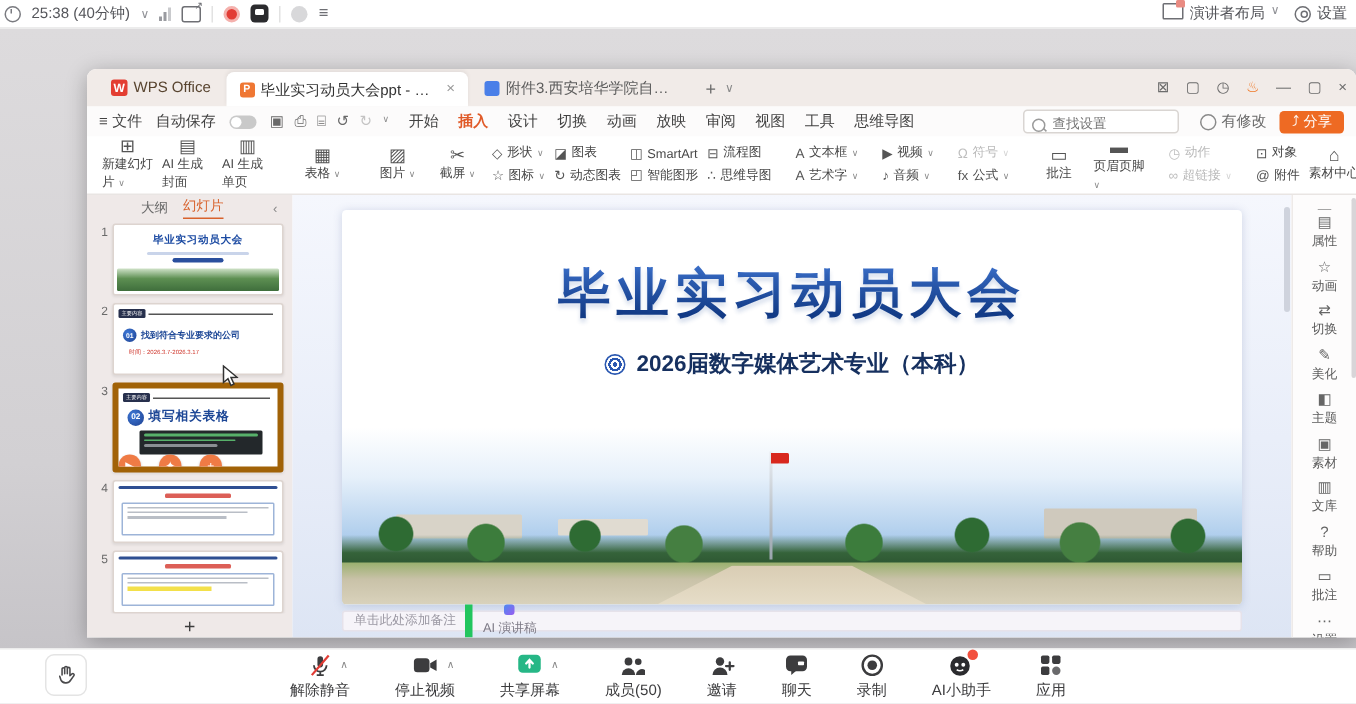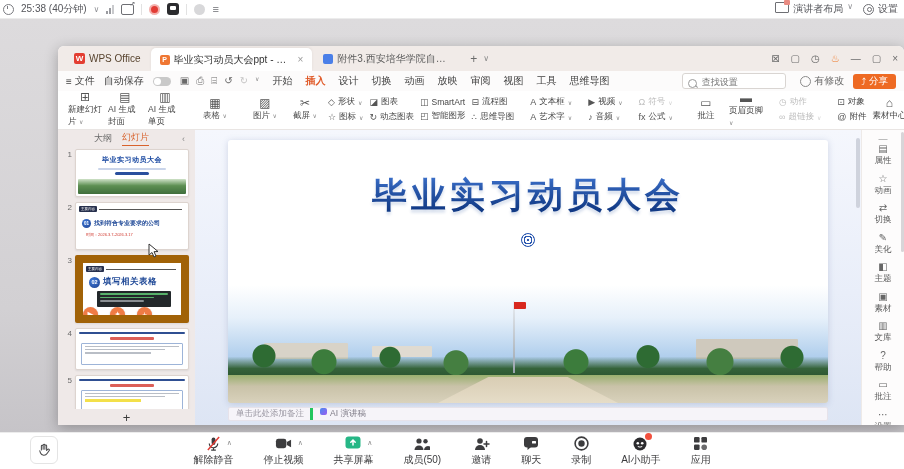--- a/index.html
+++ b/index.html
@@ -510,6 +510,7 @@
             <div class="sl-title">毕业实习动员大会</div>
             <div class="sl-sub">
               <span class="spiral"></span>
+              <span>2026届数字媒体艺术专业（本科）</span>
             </div>
             <div class="photo">
               <div class="sky"></div>

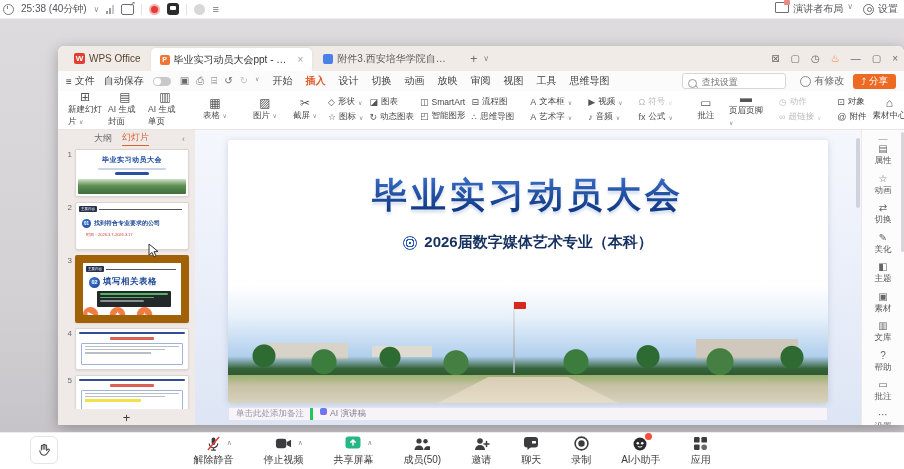--- a/index.html
+++ b/index.html
@@ -85,7 +85,7 @@
   .titem{display:flex;gap:3px;margin-bottom:5px;}
   .tnum{width:10px;font-size:8px;color:#6a6a6a;text-align:right;padding-top:1px;flex:none;}
   .tbox{flex:1;background:#fff;border:1px solid #ddd4cf;border-radius:2px;position:relative;overflow:hidden;box-shadow:0 1px 2px rgba(0,0,0,.08);}
-  .titem.sel .tbox{border:8px solid #a16207;}
+  .titem.sel .tbox{border:4px solid #a16207;}
   .t1-title{font-size:7px;font-weight:bold;color:#1b4aa2;text-align:center;margin-top:5px;letter-spacing:.5px;}
   .t1-sub{height:2px;width:60%;background:#c9d4ea;margin:3px auto 2px;border-radius:1px;}
   .t1-pill{height:3px;width:30%;background:#2a4f9e;margin:0 auto;border-radius:2px;}

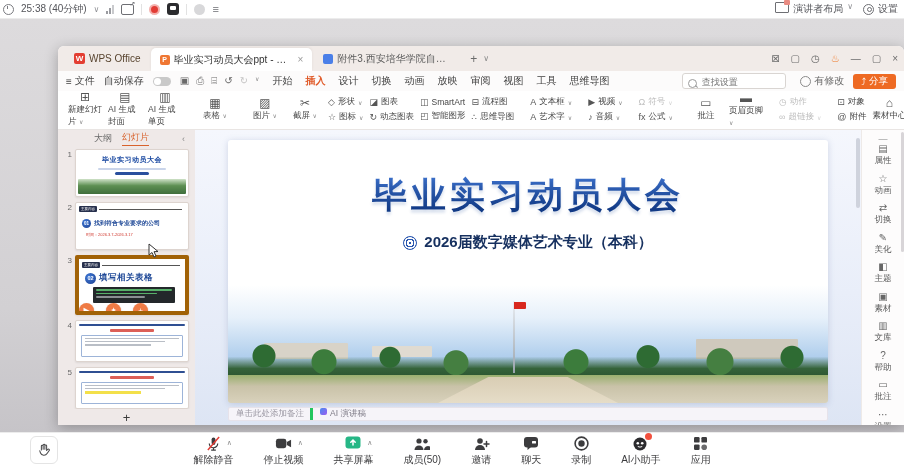--- a/index.html
+++ b/index.html
@@ -137,7 +137,7 @@
   .plaza{position:absolute;left:0;right:0;bottom:0;height:28px;background:linear-gradient(180deg,#9ab06f 0%,#c9c2a8 40%,#d9d2bc 100%);}
   .walk{position:absolute;left:35%;right:35%;bottom:0;height:26px;background:linear-gradient(180deg,#d9cdb4,#e6ddc8);clip-path:polygon(28% 0,72% 0,100% 100%,0 100%);}
   .notesbar{position:absolute;left:33px;right:33px;bottom:4px;height:14px;background:#f6f4f9;border:1px solid #e6e2ea;border-radius:2px;display:flex;align-items:center;gap:6px;font-size:8.5px;color:#9b98a3;padding:0 7px;box-sizing:border-box;}
-  .notesbar .aisc{display:flex;gap:3px;color:#7d7a86;border-left:3px solid #22c55e;padding-left:7px;}
+  .notesbar .aisc{display:flex;align-items:center;gap:3px;color:#7d7a86;border-left:5px solid #22c55e;padding-left:7px;flex-direction:column;}
   .aidot{width:7px;height:7px;border-radius:2px;background:linear-gradient(135deg,#4a8cf0,#9a5cf0);}
   .cscroll{position:absolute;right:1px;top:8px;width:4px;height:70px;background:#cfd3dd;border-radius:2px;}
   

